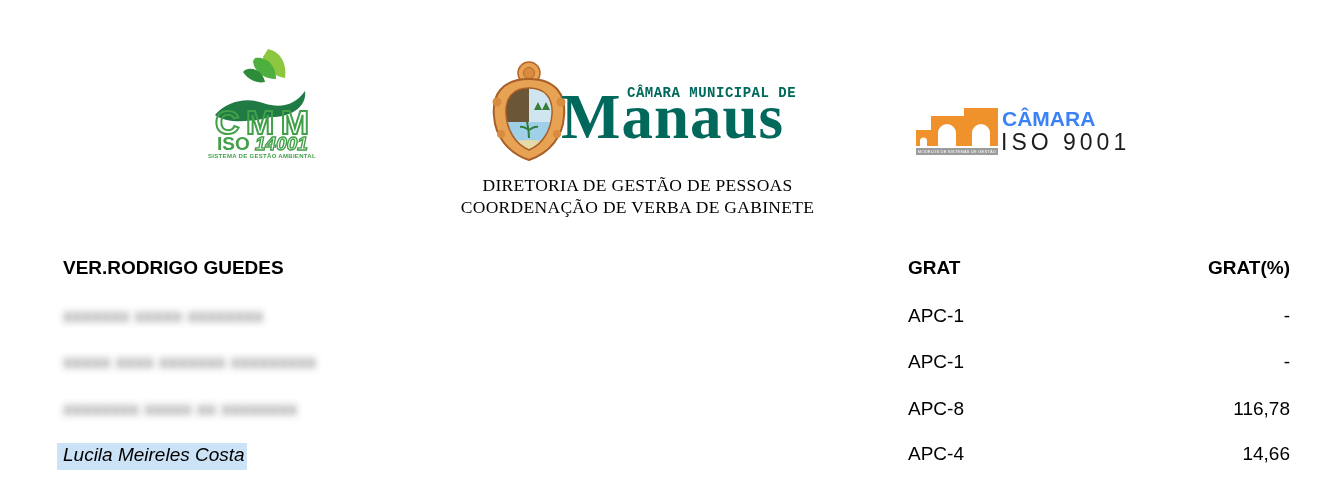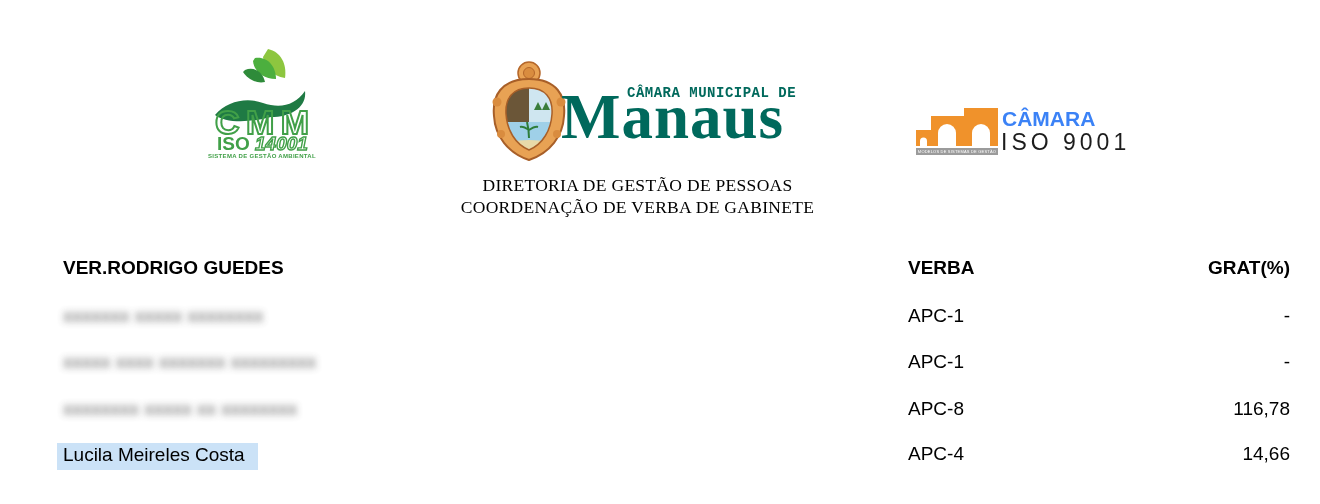--- a/index.html
+++ b/index.html
@@ -119,7 +119,7 @@
 
   <div class="trow hdr" style="top:257px">
     <span class="c-name">VER.RODRIGO GUEDES</span>
-    <span class="c-cargo">VERBA</span>
+    <span class="c-cargo">GRAT</span>
     <span class="c-grat">GRAT(%)</span>
   </div>
 

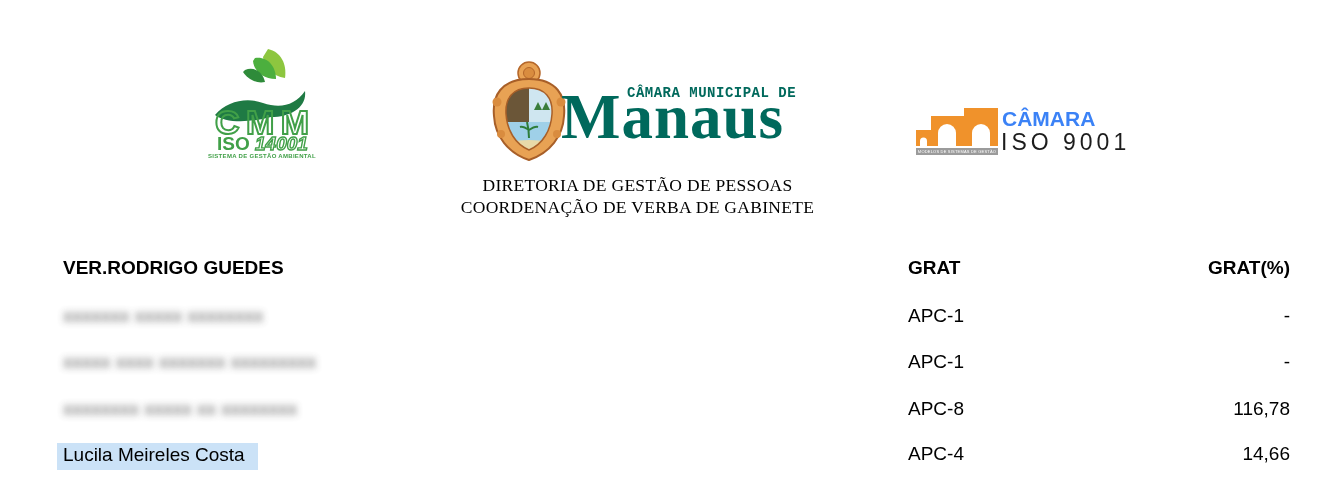--- a/index.html
+++ b/index.html
@@ -47,7 +47,7 @@
   .redacted{filter:blur(3.5px);color:#3c3c3c;opacity:.8;}
   .highlight{
     background:#cbe2f7;display:inline-block;
-    margin-left:-6px;padding:1px 13px 4px 6px;
+    margin-left:-6px;padding:1px 2px 4px 6px;font-style:italic;
   }
   svg text{font-family:"Liberation Sans",sans-serif;}
 </style>

